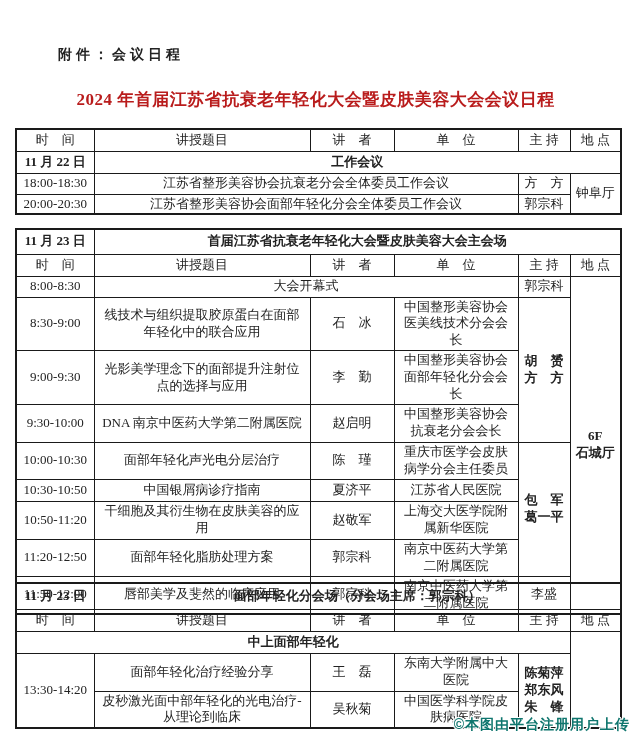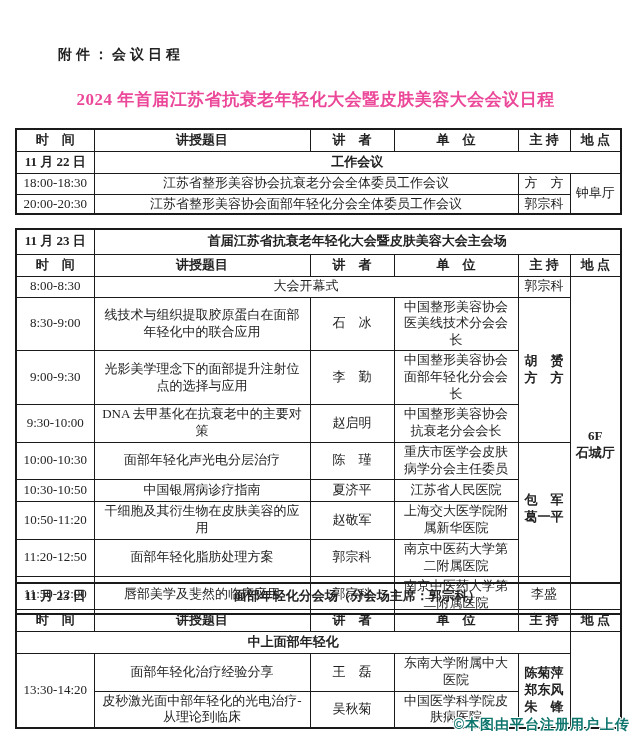--- a/index.html
+++ b/index.html
@@ -14,7 +14,7 @@
   }
   .doc-title{
     position:absolute;left:0;top:88px;width:631px;text-align:center;
-    font-size:17px;font-weight:bold;letter-spacing:0.5px;color:#ec4899;
+    font-size:17px;font-weight:bold;letter-spacing:0.5px;color:#b91c1c;
   }
   table.sched{
     position:absolute;left:15px;border-collapse:collapse;table-layout:fixed;

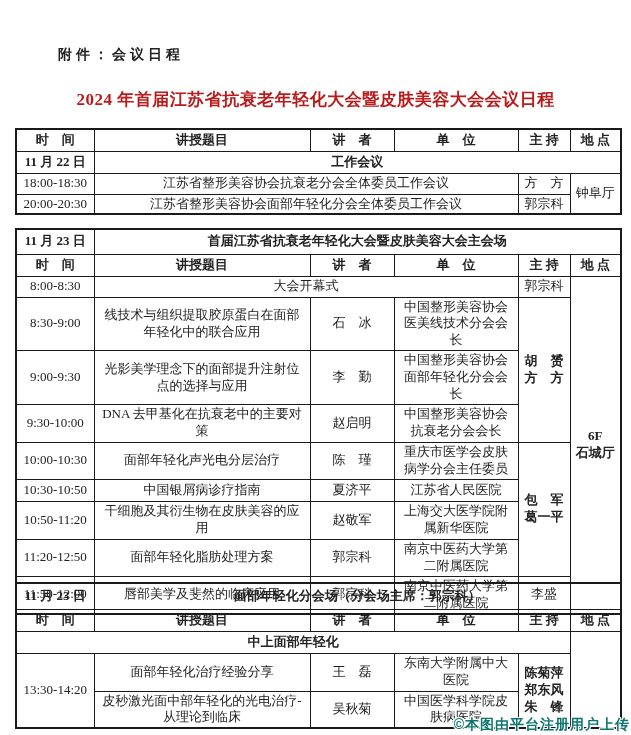--- a/index.html
+++ b/index.html
@@ -28,7 +28,7 @@
     padding:1px 4px;text-align:center;vertical-align:middle;color:#222;
     overflow:hidden;
   }
-  td.hdr{font-weight:bold;}
+  td.hdr{font-weight:normal;}
   td.date{font-weight:bold;margin-top:48px;}
   td.session{font-weight:bold;text-align:center;}
   td.lft{text-align:left;padding-left:8px;}

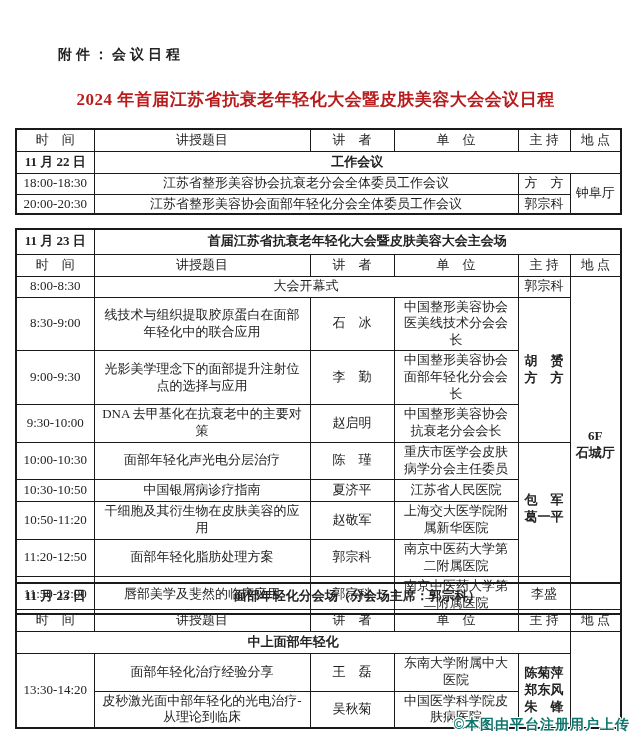--- a/index.html
+++ b/index.html
@@ -127,7 +127,7 @@
   </tr>
   <tr style="height:38px">
     <td>9:30-10:00</td>
-    <td class="lft">DNA 去甲基化在抗衰老中的主要对策</td>
+    <td class="lft">DNA 南京中医药大学第二附属医院</td>
     <td>赵启明</td>
     <td class="lft">中国整形美容协会抗衰老分会会长</td>
   </tr>

